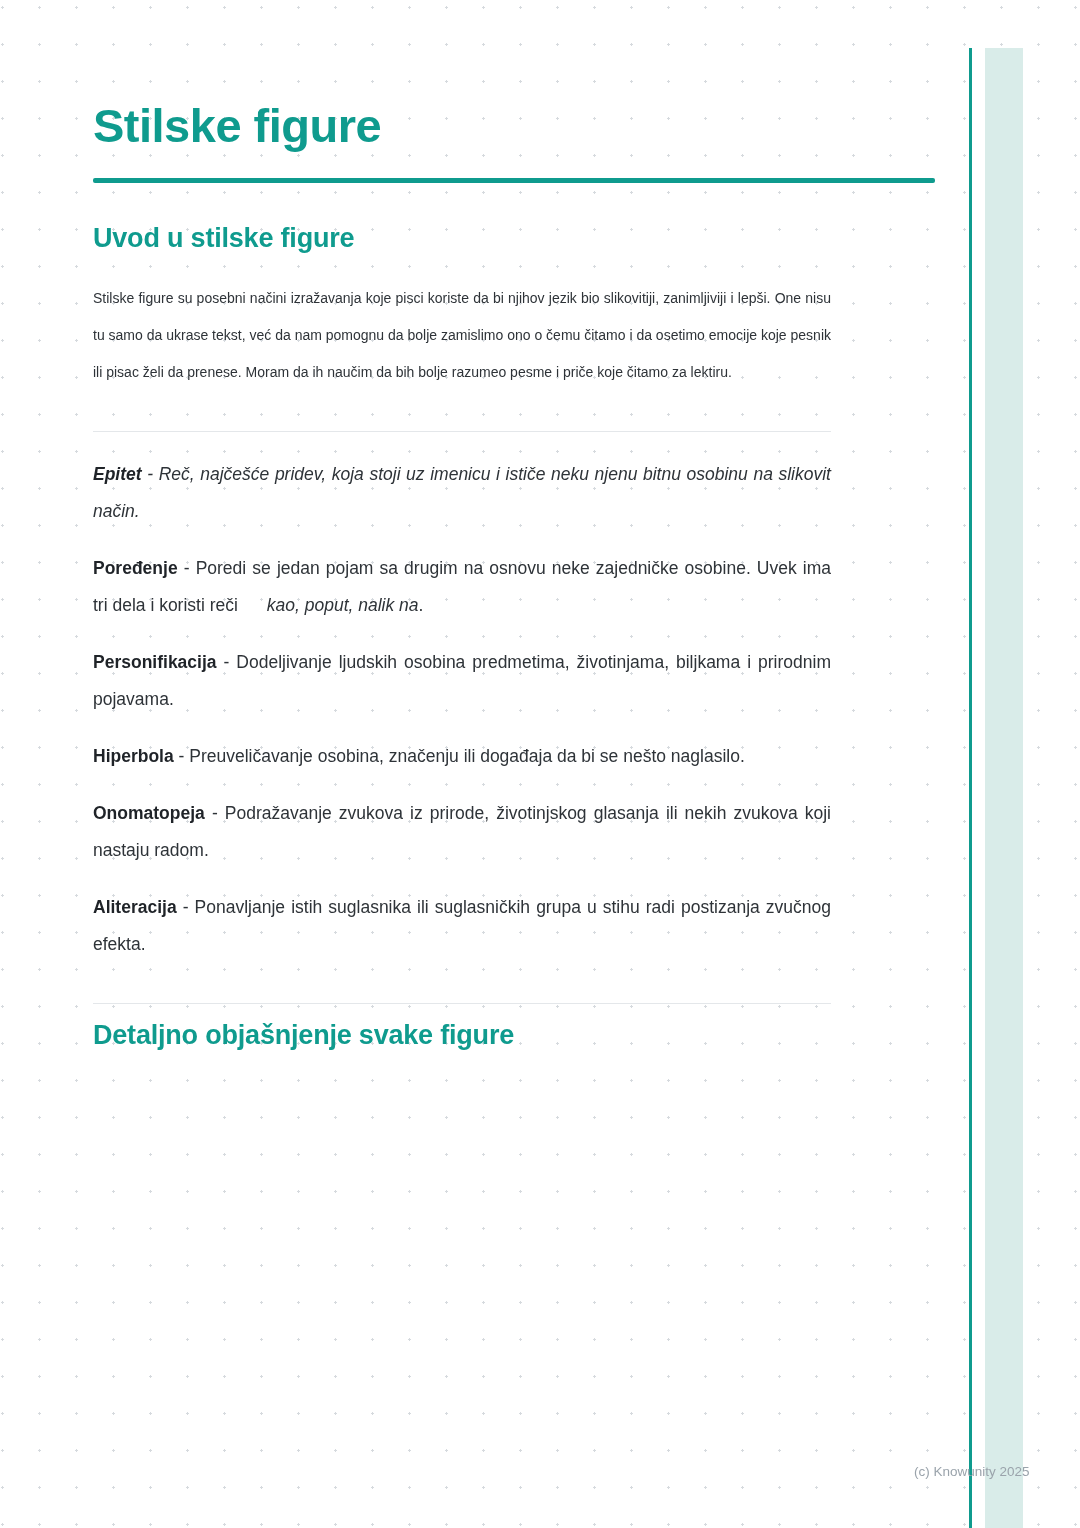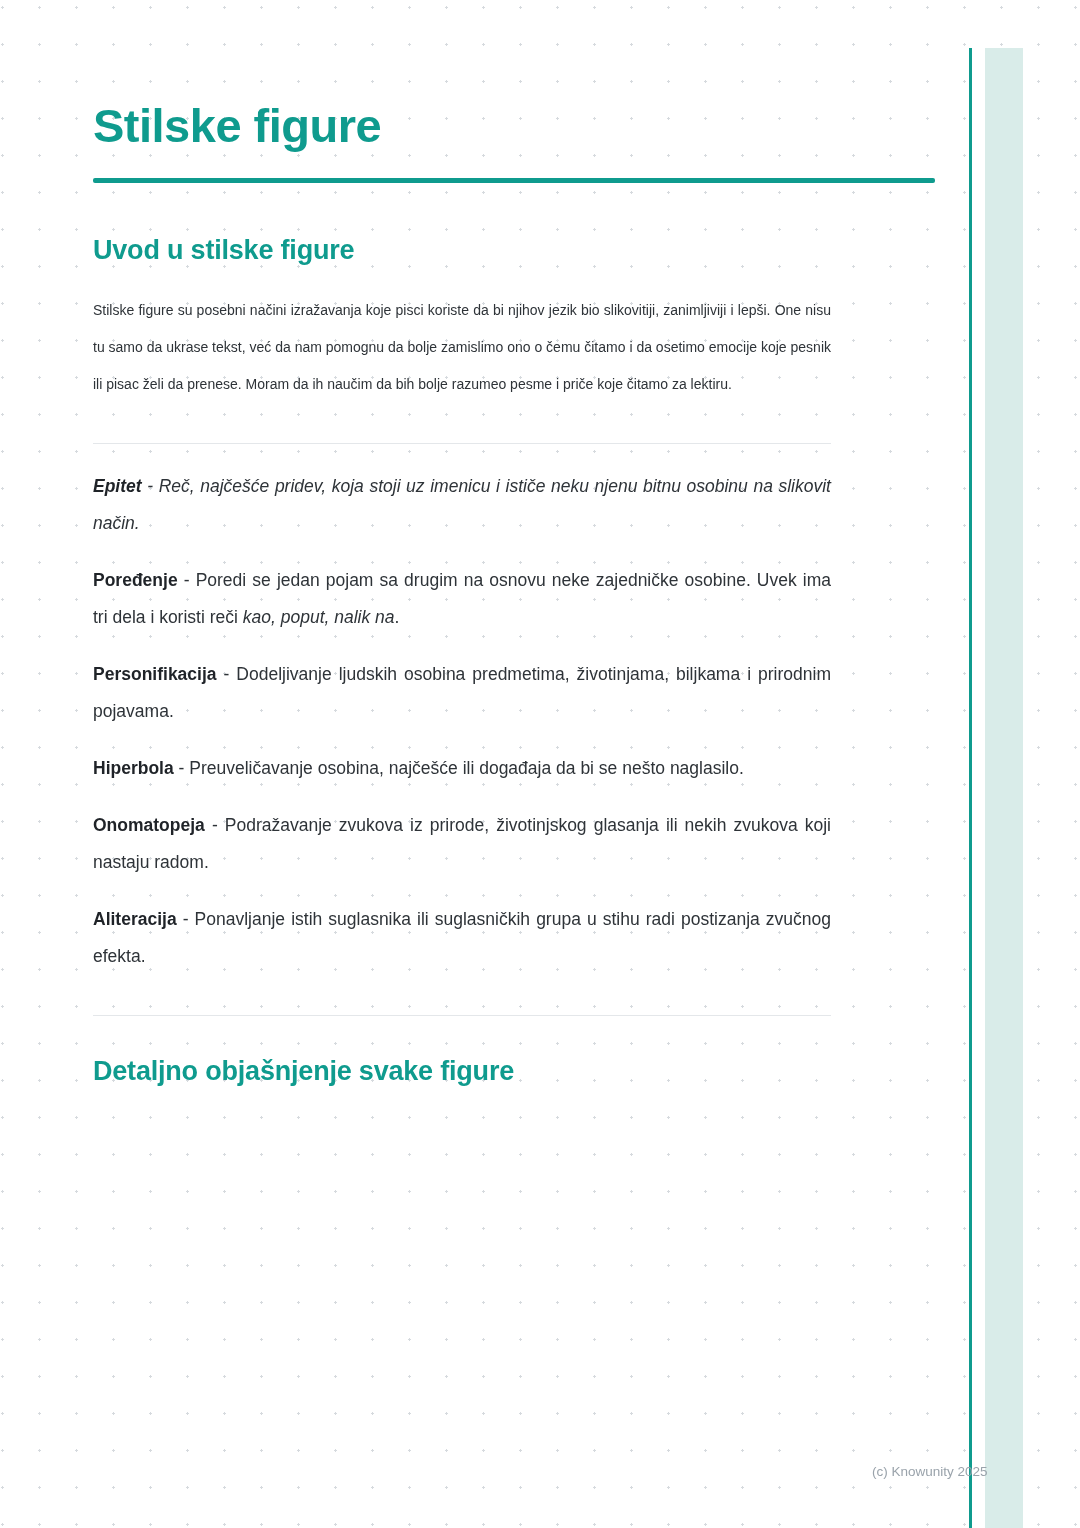--- a/index.html
+++ b/index.html
@@ -62,7 +62,7 @@
     color:var(--accent-teal);
     letter-spacing:-0.2px;
   }
-  .h2-intro{margin-top:52px;}
+  .h2-intro{margin-top:40px;}
   .h2-defs{margin-top:42px;}
   .h2-details{margin-top:40px;}
   p.body-text{

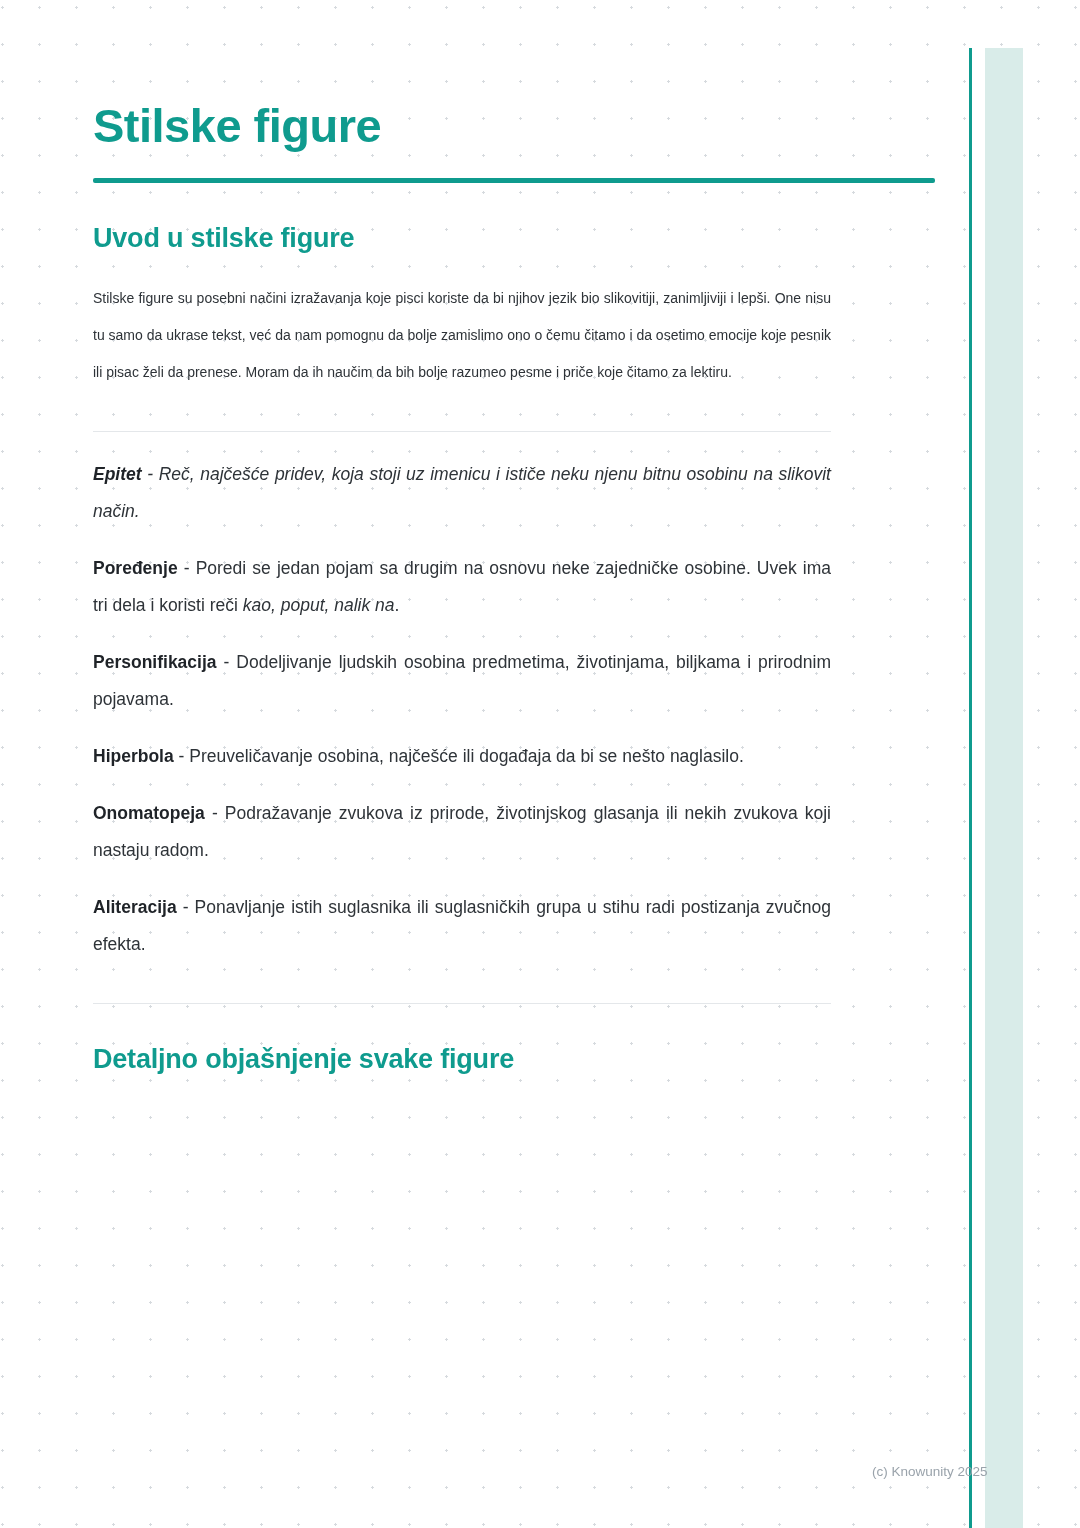--- a/index.html
+++ b/index.html
@@ -88,7 +88,7 @@
   }
   .def:first-child{margin-top:0;font-style:italic;}
   .def strong{color:#1f2328;font-weight:700;}
-  .def em{}
+  .def em{margin-left:24px;}
   .copyright{
     position:absolute;
     top:1464px;

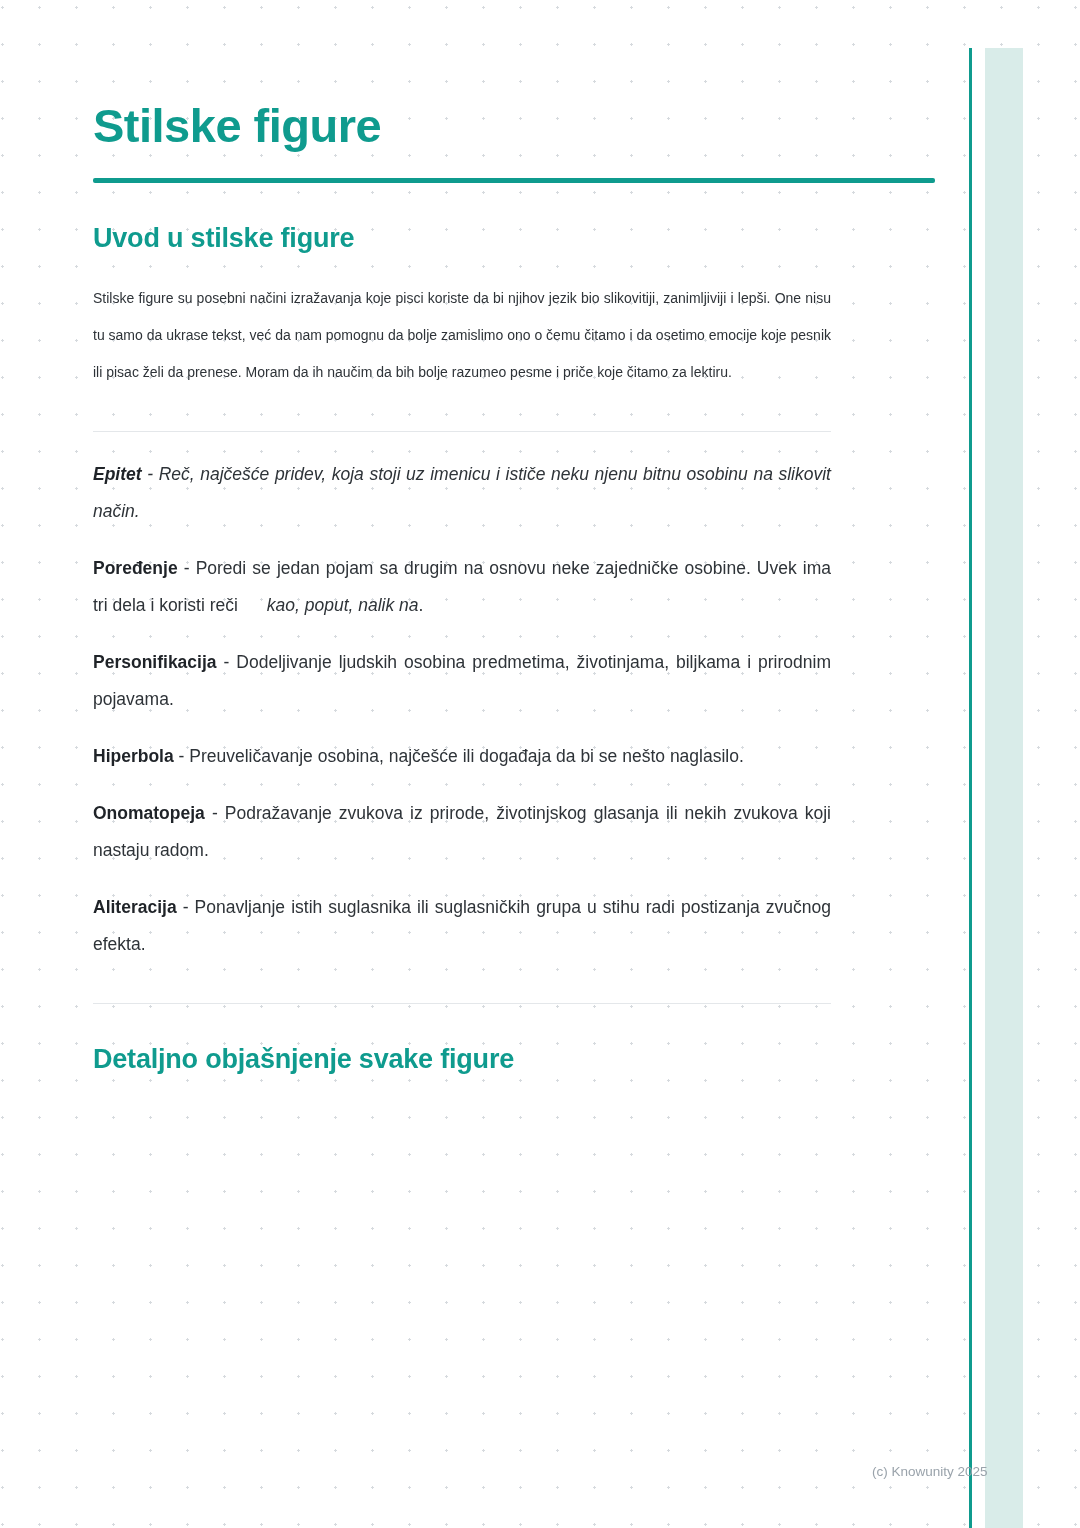--- a/index.html
+++ b/index.html
@@ -122,7 +122,7 @@
         <p class="def"><strong>Epitet</strong> <span>- Reč, najčešće pridev, koja stoji uz imenicu i ističe neku njenu bitnu osobinu na slikovit način.</span></p>
         <p class="def"><strong>Poređenje</strong> <span>- Poredi se jedan pojam sa drugim na osnovu neke zajedničke osobine. Uvek ima tri dela i koristi reči </span><em>kao, poput, nalik na</em><span>.</span></p>
         <p class="def"><strong>Personifikacija</strong> <span>- Dodeljivanje ljudskih osobina predmetima, životinjama, biljkama i prirodnim pojavama.</span></p>
-        <p class="def"><strong>Hiperbola</strong> <span>- Preuveličavanje osobina, najčešće ili događaja da bi se nešto naglasilo.</span></p>
+        <p class="def"><strong>Hiperbola</strong> <span>- Preuveličavanje osobina, značenju ili događaja da bi se nešto naglasilo.</span></p>
         <p class="def"><strong>Onomatopeja</strong> <span>- Podražavanje zvukova iz prirode, životinjskog glasanja ili nekih zvukova koji nastaju radom.</span></p>
         <p class="def"><strong>Aliteracija</strong> <span>- Ponavljanje istih suglasnika ili suglasničkih grupa u stihu radi postizanja zvučnog efekta.</span></p>
       </div>

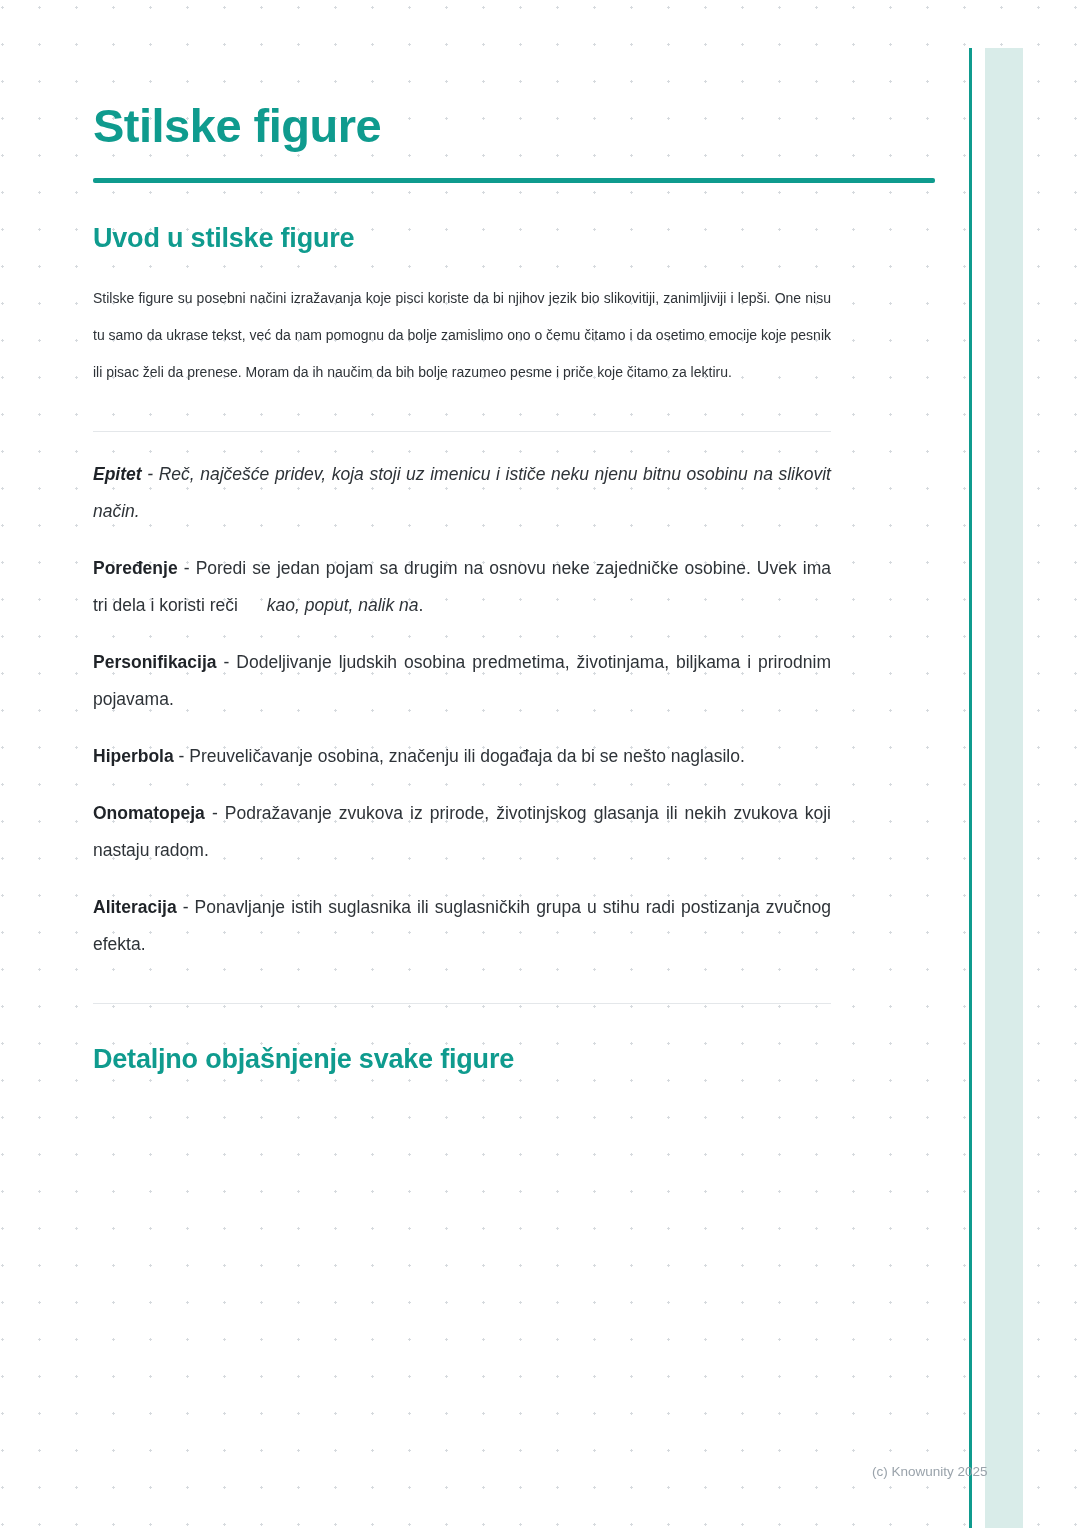--- a/index.html
+++ b/index.html
@@ -64,7 +64,7 @@
   }
   .h2-intro{margin-top:40px;}
   .h2-defs{margin-top:42px;}
-  .h2-details{margin-top:40px;}
+  .h2-details{margin-top:16px;}
   p.body-text{
     margin-top:26px;
     font-size:14px;

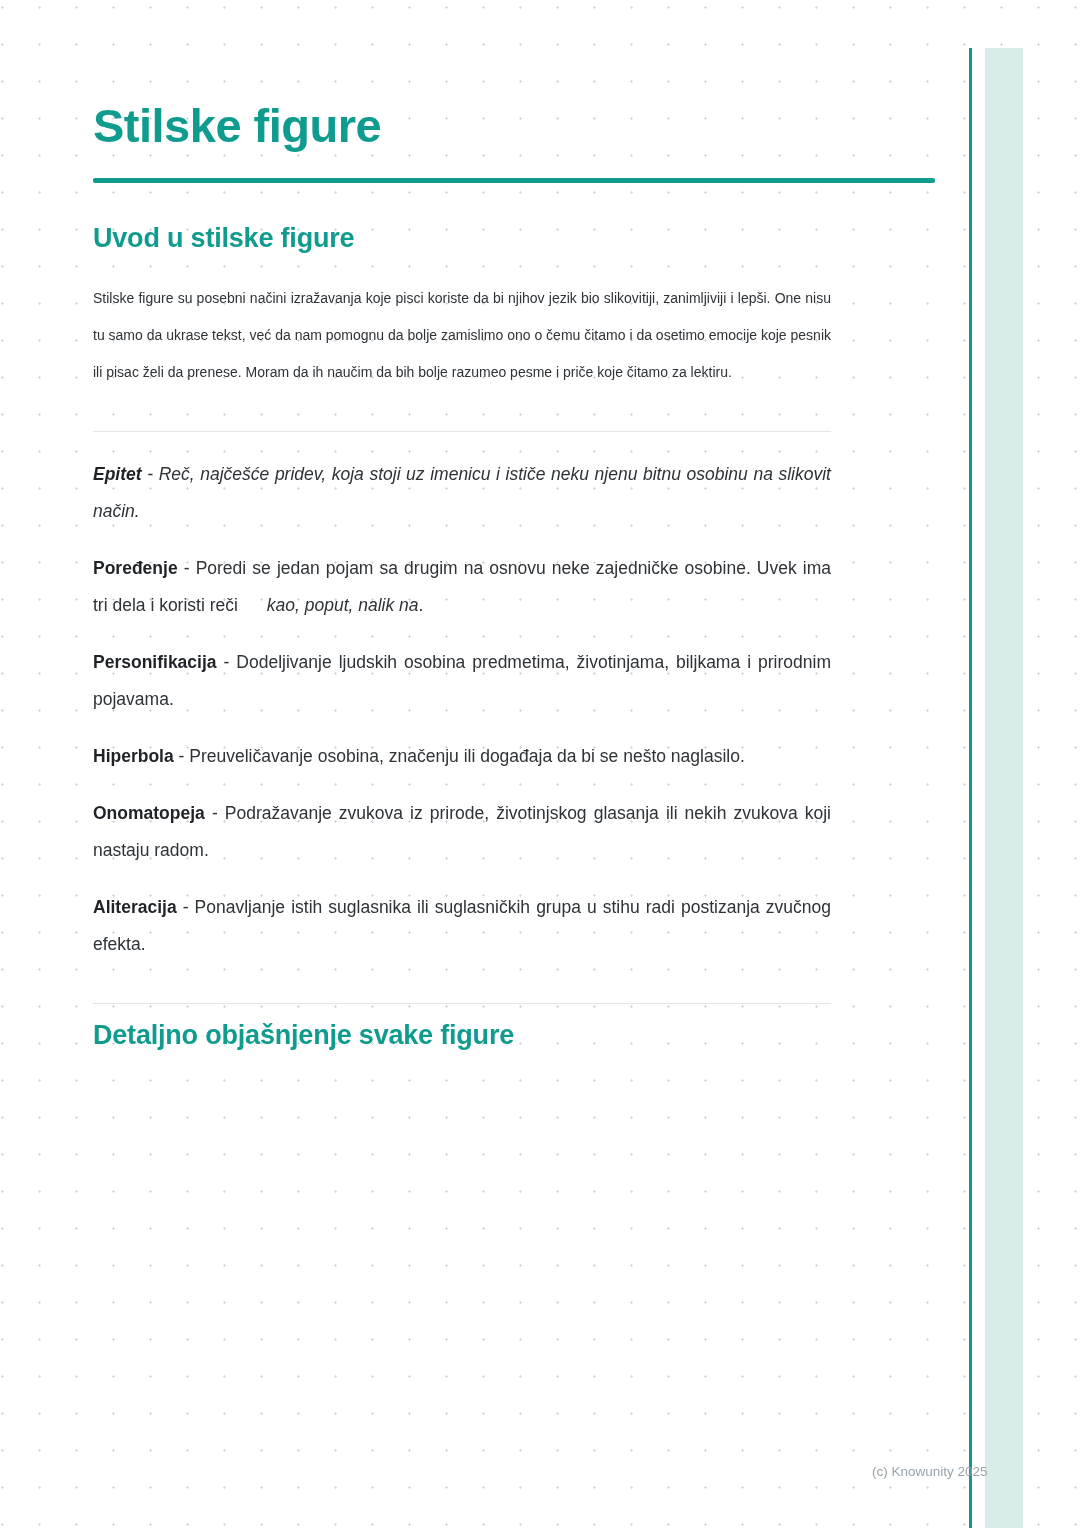--- a/index.html
+++ b/index.html
@@ -92,7 +92,7 @@
   .copyright{
     position:absolute;
     top:1464px;
-    left:872px;
+    left:914px;
     font-size:13.5px;
     color:var(--muted-gray);
   }

